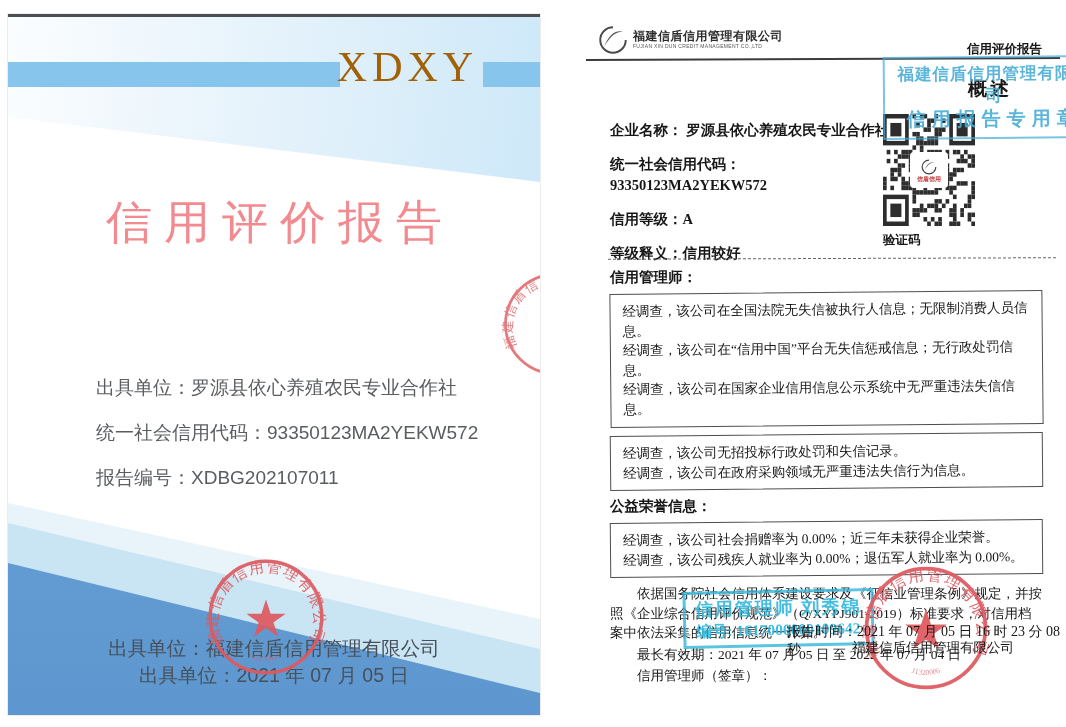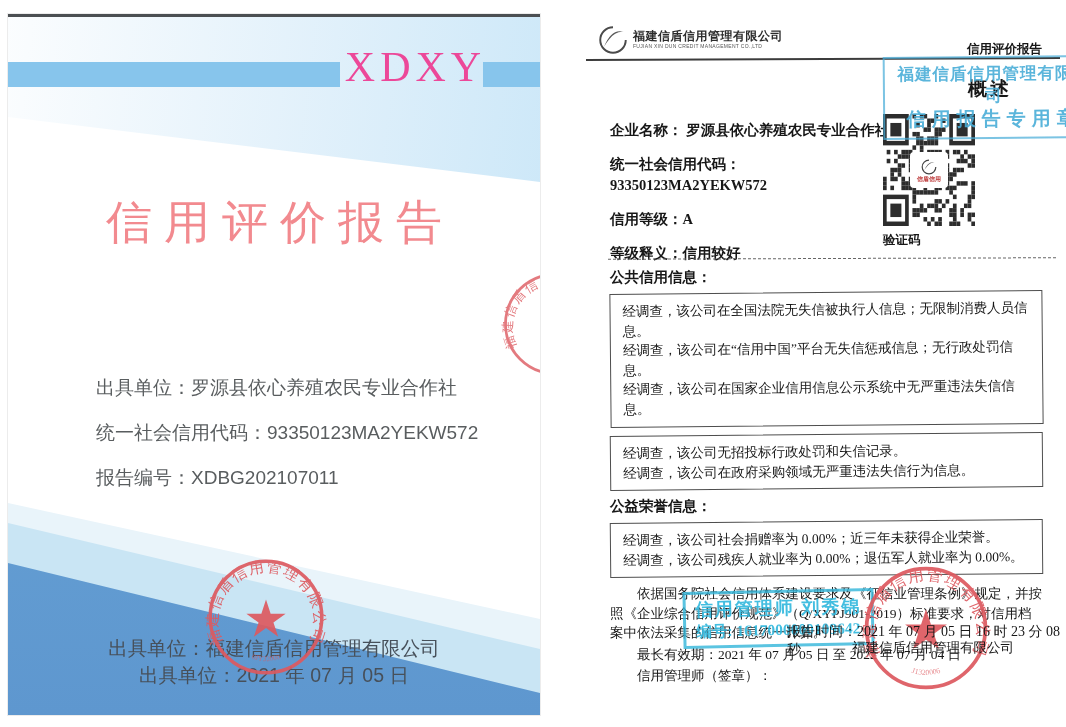--- a/index.html
+++ b/index.html
@@ -14,8 +14,8 @@
   .band-seg{position:absolute;top:45px;height:25px;background:#87c5ec;}
   .band-a{left:0;width:332px;}
   .band-b{left:475px;width:57px;}
-  .brand{position:absolute;left:336px;top:26px;width:143px;text-align:center;
-         font-family:"Liberation Serif","DejaVu Serif",serif;font-size:42px;color:#ec4899;letter-spacing:5px;}
+  .brand{position:absolute;left:328px;top:26px;width:143px;text-align:center;
+         font-family:"Liberation Serif","DejaVu Serif",serif;font-size:42px;color:#a16207;letter-spacing:5px;}
   .cover-title{position:absolute;top:175px;left:0;width:100%;text-align:center;
                font-size:46px;font-weight:500;color:#f28a8f;letter-spacing:12px;text-indent:12px;}
   .cover-fields{position:absolute;left:88px;top:356px;}

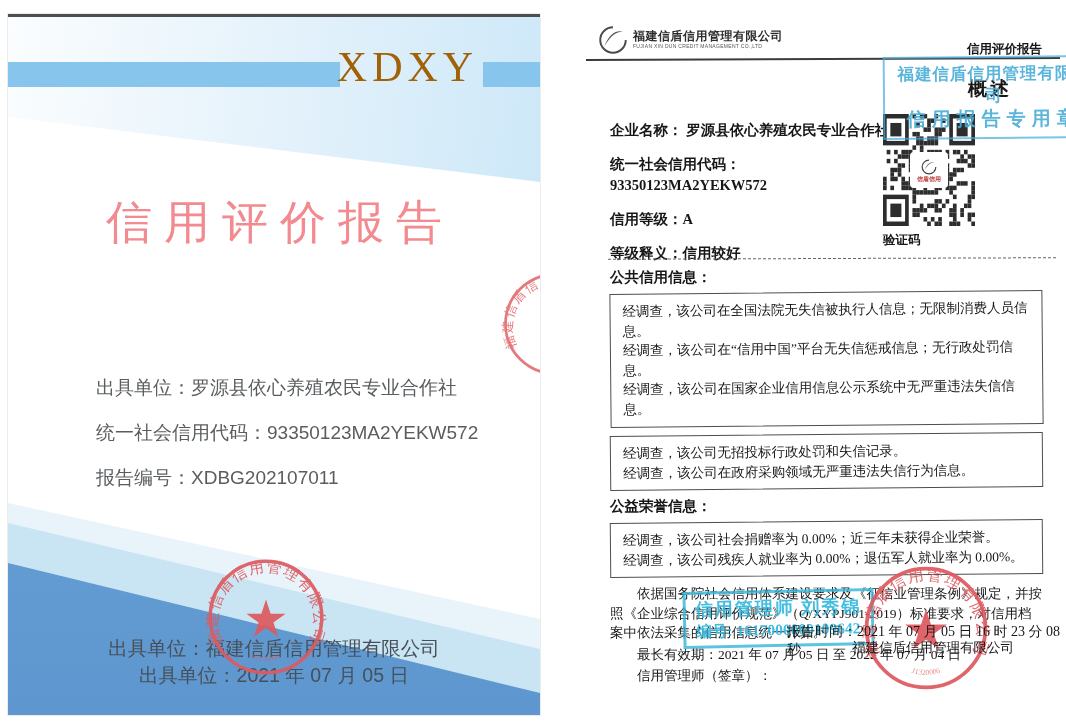--- a/index.html
+++ b/index.html
@@ -337,7 +337,7 @@
     <div class="rp-dashes"></div>
 
     <div class="rp-sections">
-      <h3>公共信用信息：</h3>
+      <h3>信用管理师：</h3>
       <div class="info-box">
         <p>经调查，该公司在全国法院无失信被执行人信息；无限制消费人员信息。</p>
         <p>经调查，该公司在“信用中国”平台无失信惩戒信息；无行政处罚信息。</p>

